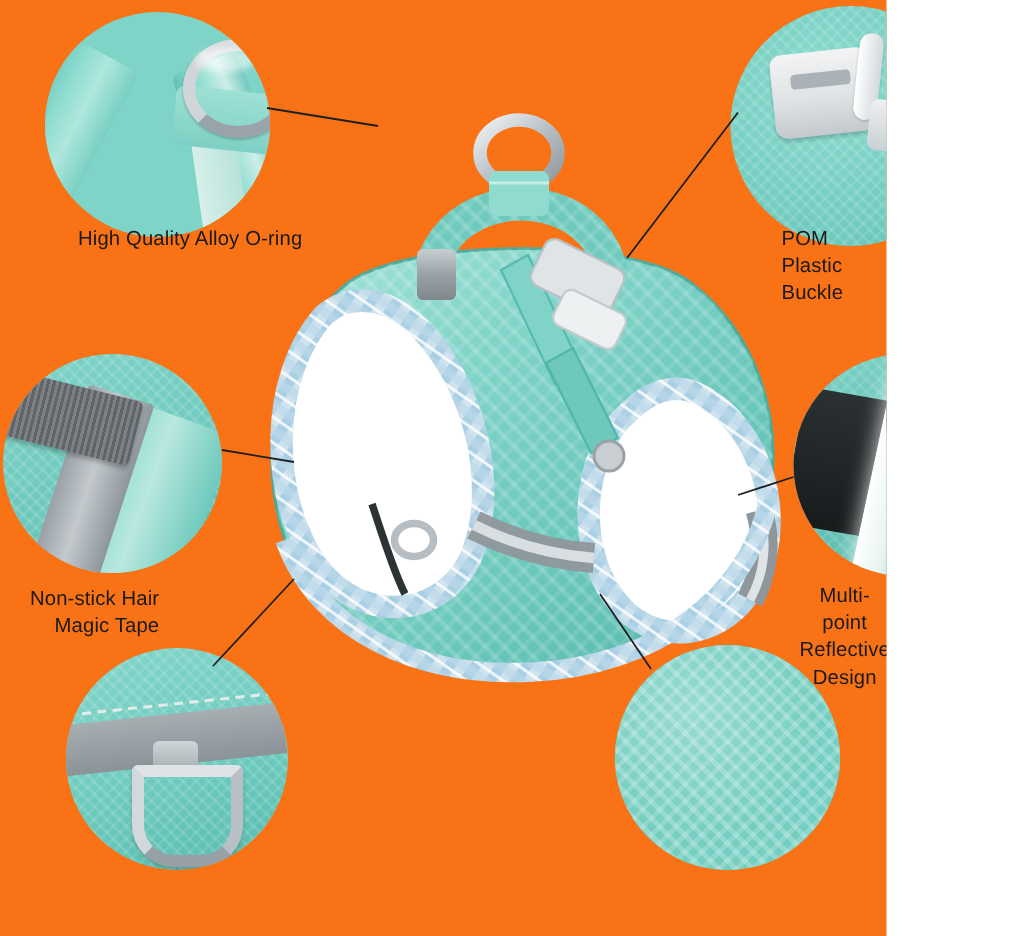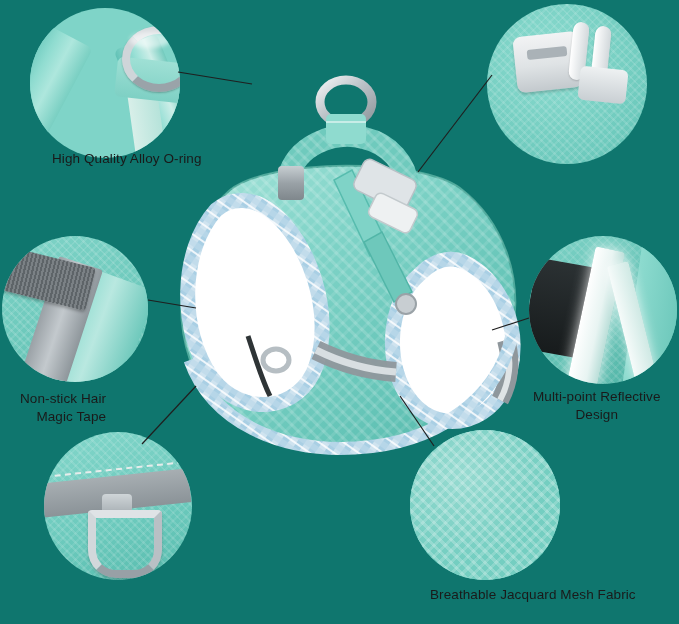--- a/index.html
+++ b/index.html
@@ -12,9 +12,9 @@
   }
   #page {
     position: relative;
-    width: 679px;
+    width: 591px;
     height: 624px;
-    background: #0f766e;
+    background: #f97316;
     overflow: hidden;
   }
   .callout-label {

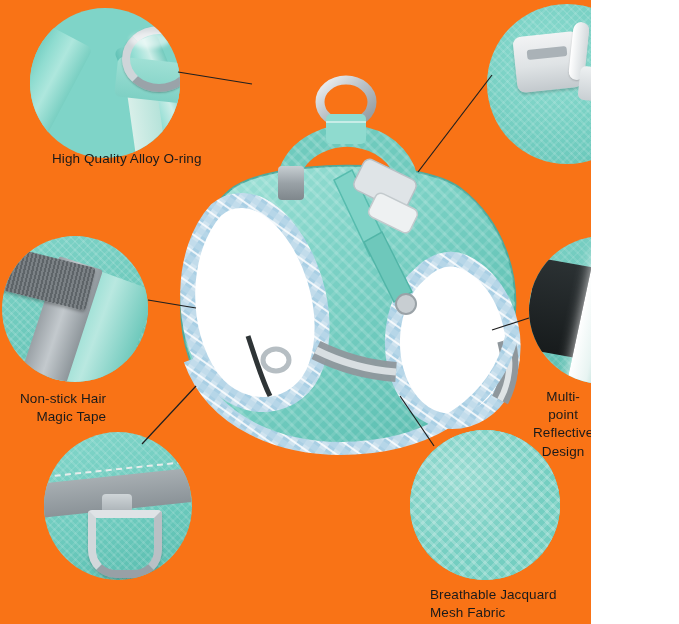--- a/index.html
+++ b/index.html
@@ -410,6 +410,7 @@
   </svg>
 
   <div class="callout-label lbl-1">High Quality Alloy O-ring</div>
+  <div class="callout-label lbl-2">POM Plastic Buckle</div>
   <div class="callout-label lbl-3">Non-stick Hair
 Magic Tape</div>
   <div class="callout-label lbl-4">Multi-point Reflective

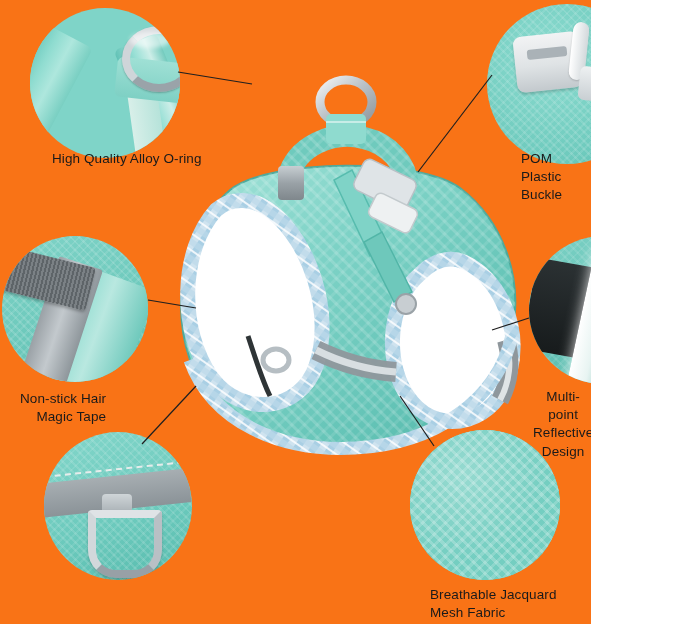--- a/index.html
+++ b/index.html
@@ -415,7 +415,6 @@
 Magic Tape</div>
   <div class="callout-label lbl-4">Multi-point Reflective
 Design</div>
-  <div class="callout-label lbl-6">Breathable Jacquard Mesh Fabric</div>
 
 </div>
 

